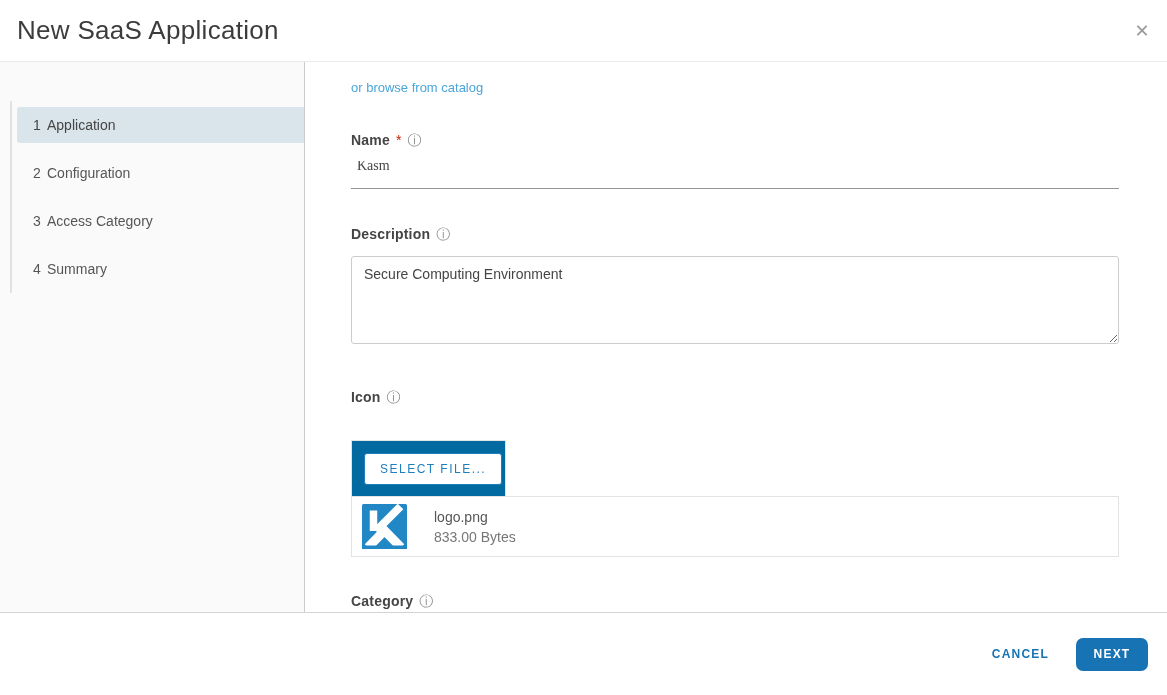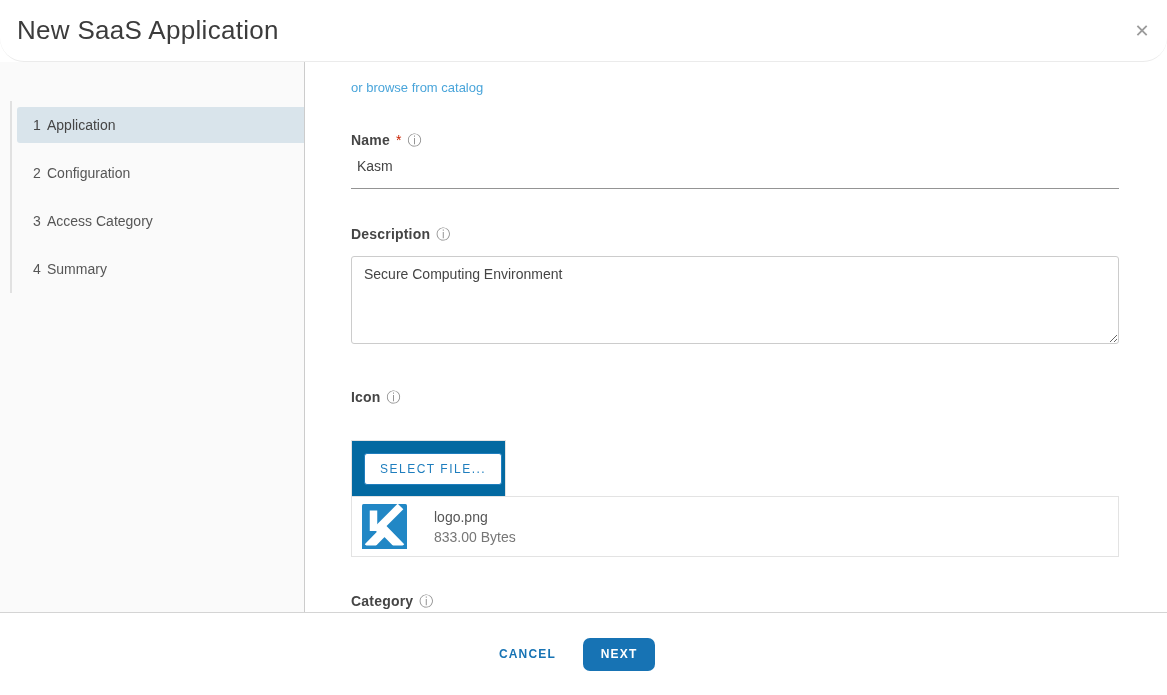--- a/index.html
+++ b/index.html
@@ -18,7 +18,6 @@
     padding: 16px 17px;
     border-bottom: 1px solid #ebebeb;
     position: relative;
-    border-radius: 24px;
   }
   .modal-title {
     font-size: 26px; font-weight: 300; color: #3c3c3c; letter-spacing: 0.3px;

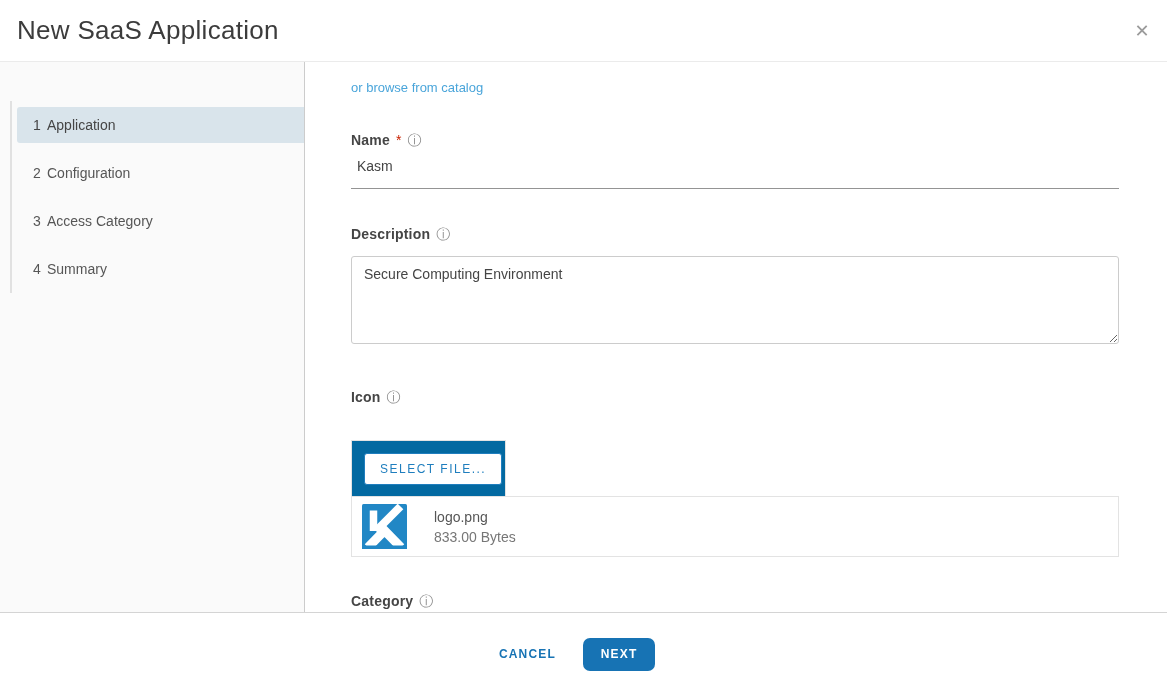--- a/index.html
+++ b/index.html
@@ -80,7 +80,7 @@
   .name-input {
     display: block; width: 100%; height: 28px; margin-top: 13px;
     border: none; border-bottom: 1px solid #949494; border-radius: 0;
-    font-family: Liberation Sans, sans-serif; font-size: 14px; color: #454545;
+    font-family: Liberation Serif, serif; font-size: 14px; color: #454545;
     padding: 0 0 18px 6px; outline: none; background: transparent;
   }
 

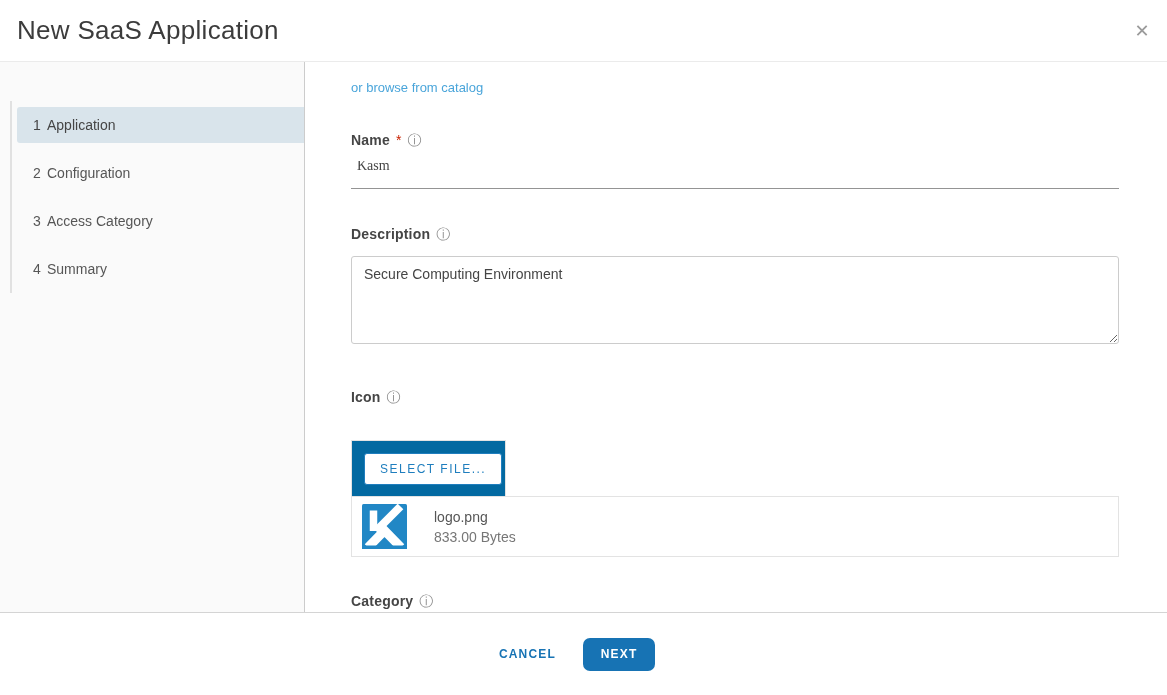--- a/index.html
+++ b/index.html
@@ -126,7 +126,7 @@
   
   .modal-footer {
     flex: 0 0 82px; height: 82px;
-    display: flex; align-items: center; justify-content: center;
+    display: flex; align-items: center; justify-content: flex-end;
     padding-right: 19px;
     background: #fff;
   }

